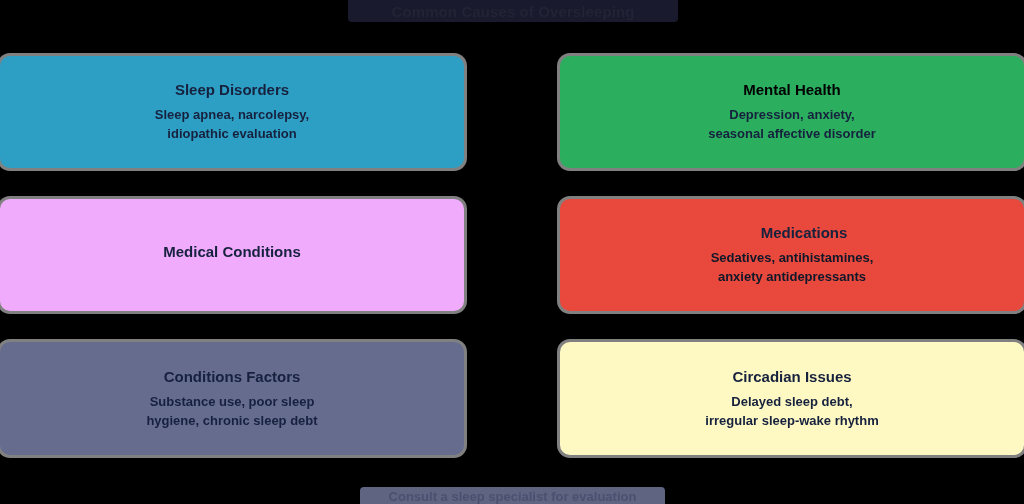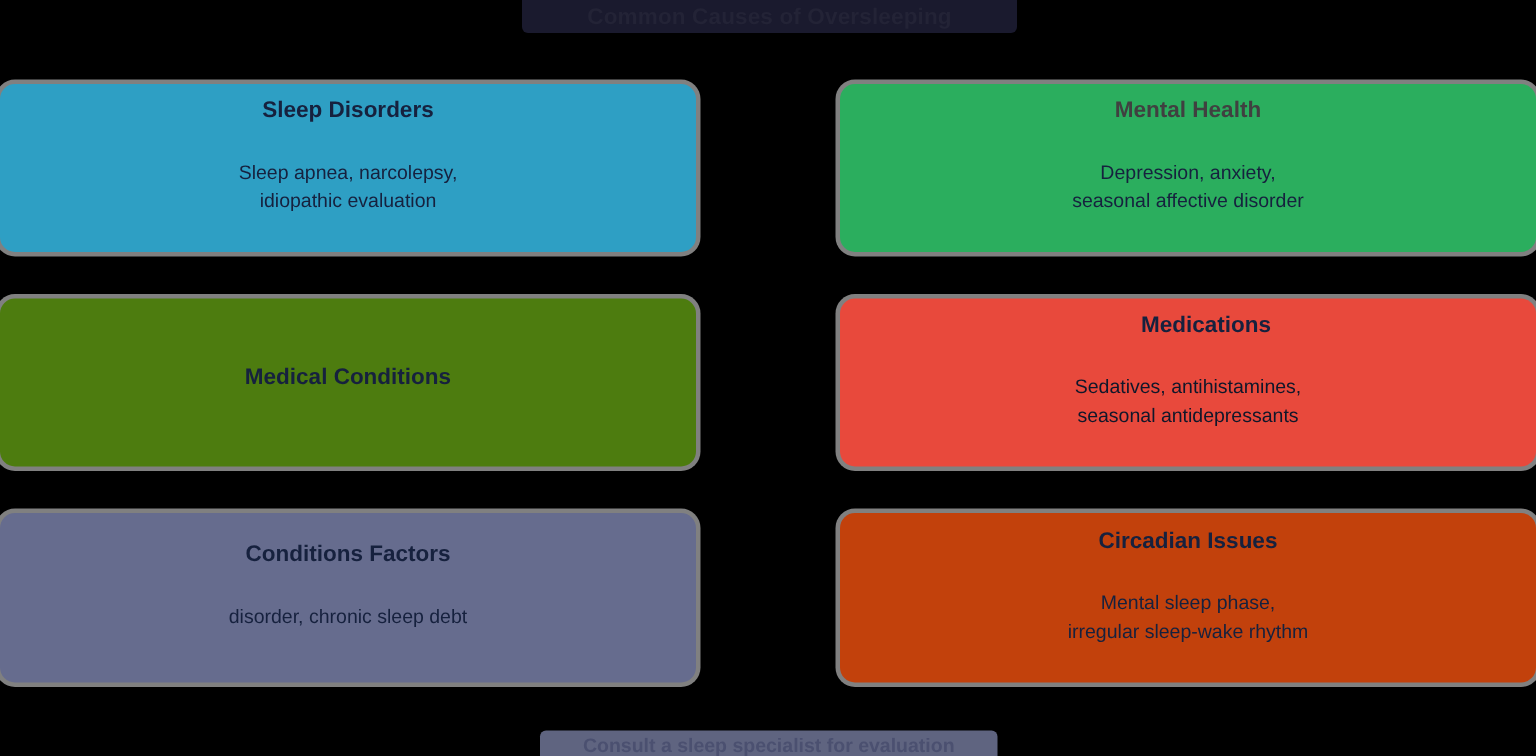--- a/index.html
+++ b/index.html
@@ -123,7 +123,7 @@
   </div>
 
   <div class="card" style="background: rgb(43, 174, 94); box-shadow: rgb(128, 128, 128) 0px 0px 0px 3px;">
-    <div class="card-title" style="color: #404040;">Mental Health</div>
+    <div class="card-title" style="color: #000000;">Mental Health</div>
     <div class="card-desc" style="color: rgb(22, 33, 62); text-align: center;">
       <span>Depression, anxiety,</span>
       <span>seasonal affective disorder</span>

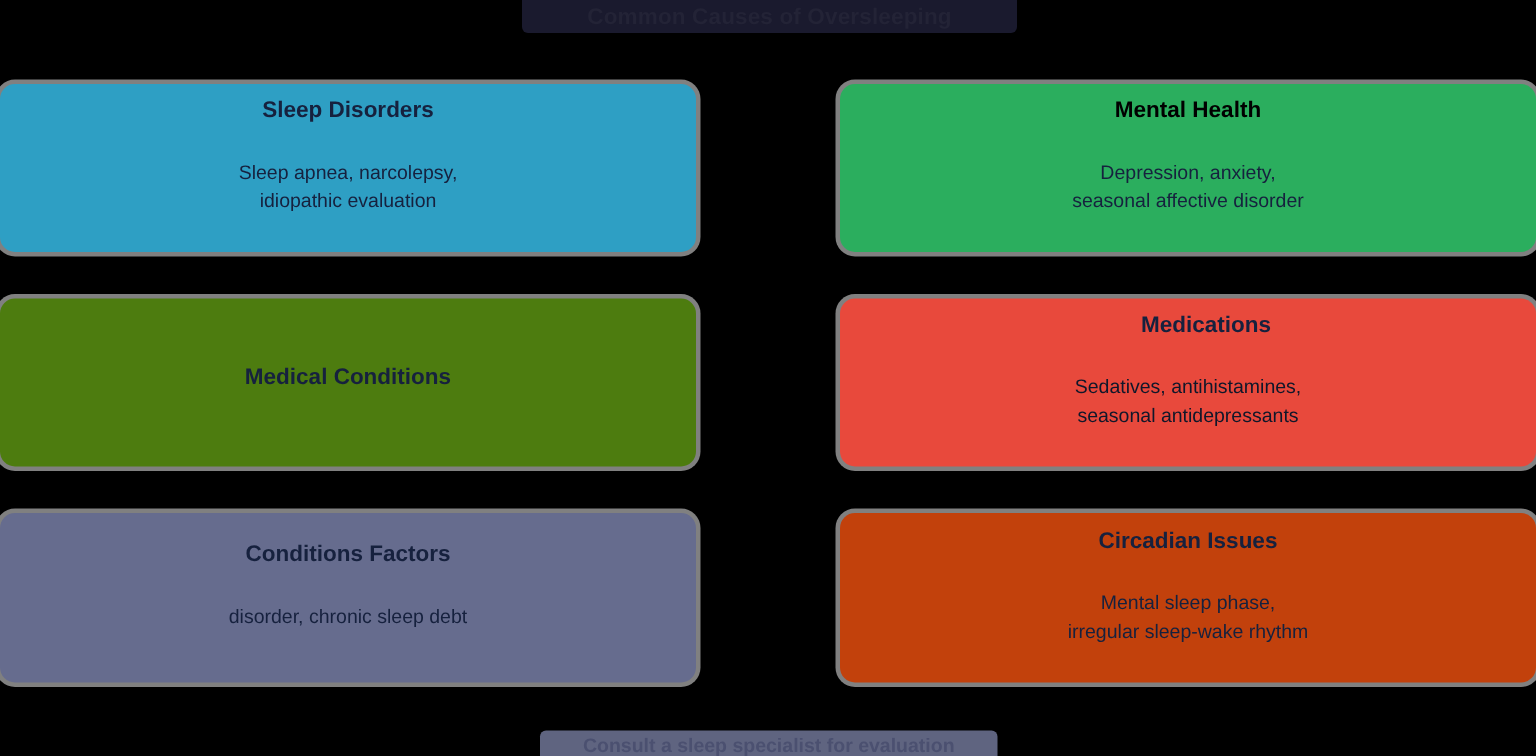--- a/index.html
+++ b/index.html
@@ -96,11 +96,11 @@
   }
   .card-desc {
     font-size: 13px;
-    font-weight: normal;
+    font-weight: bold;
     color: #16213e;
     line-height: 19px;
     text-align: center;
-    margin: 16px;
+    margin: 0;
     padding: 0 14px;
   }
   .card-desc span { display: block; }

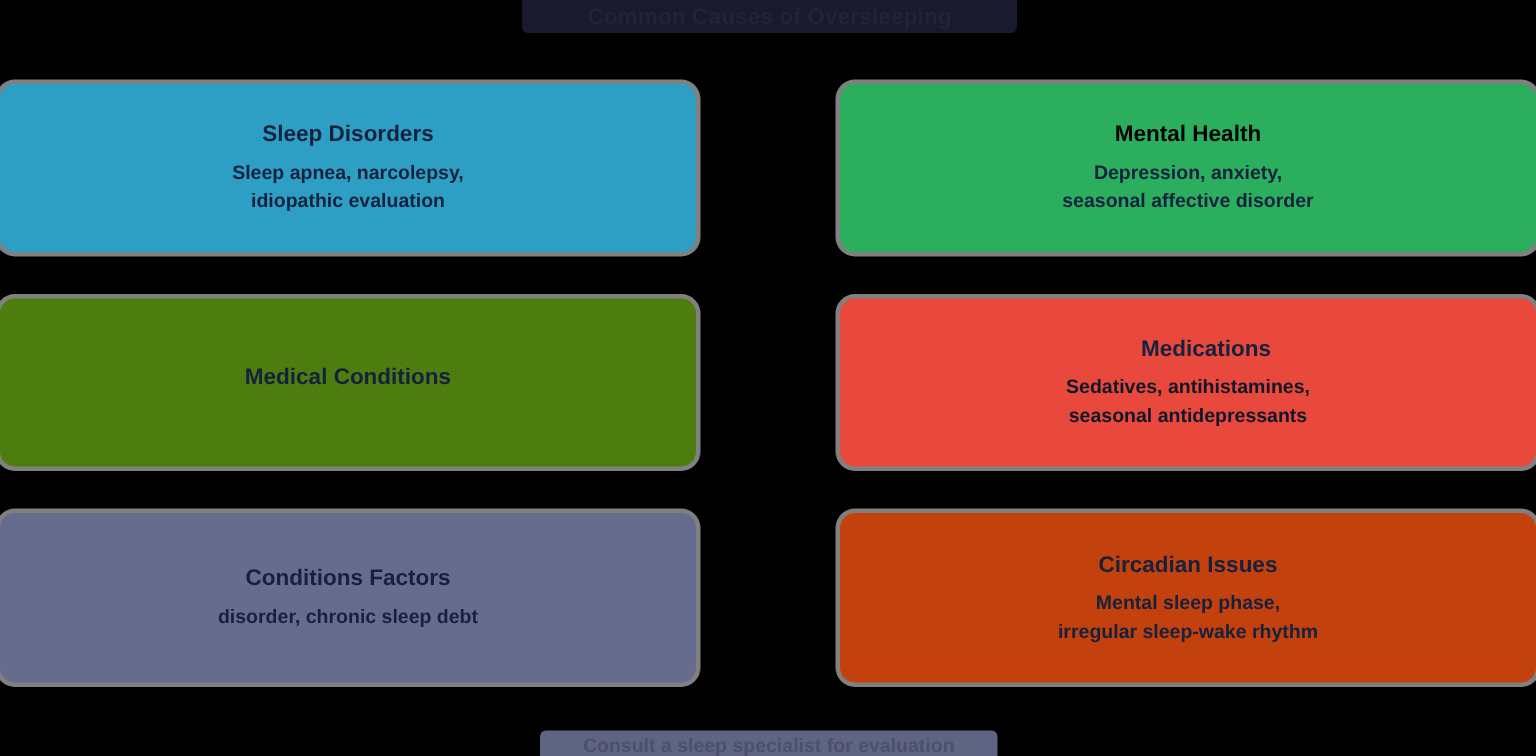--- a/index.html
+++ b/index.html
@@ -130,7 +130,7 @@
     </div>
   </div>
 
-  <div class="card" style="background: #4d7c0f; box-shadow: rgb(128, 128, 128) 0px 0px 0px 3px;">
+  <div class="card" style="background: #f0abfc; box-shadow: rgb(128, 128, 128) 0px 0px 0px 3px;">
     <div class="card-title" style="color: rgb(22, 33, 62);">Medical Conditions</div>
   </div>
 

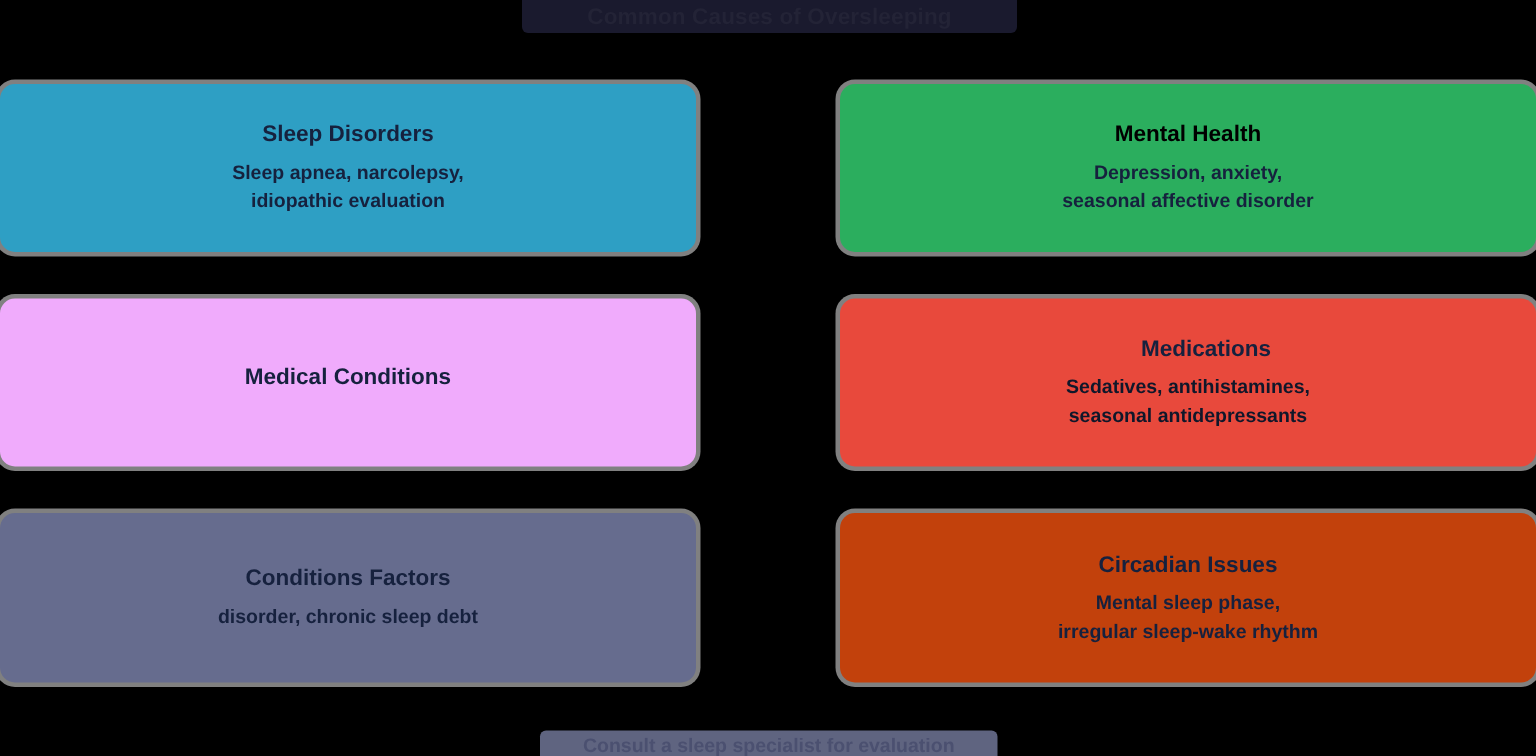--- a/index.html
+++ b/index.html
@@ -138,7 +138,7 @@
     <div class="card-title" style="color: rgb(22, 33, 62); padding-left: 24px;">Medications</div>
     <div class="card-desc" style="color: #0f172a;">
       <span>Sedatives, antihistamines,</span>
-      <span>seasonal antidepressants</span>
+      <span>anxiety antidepressants</span>
     </div>
   </div>
 

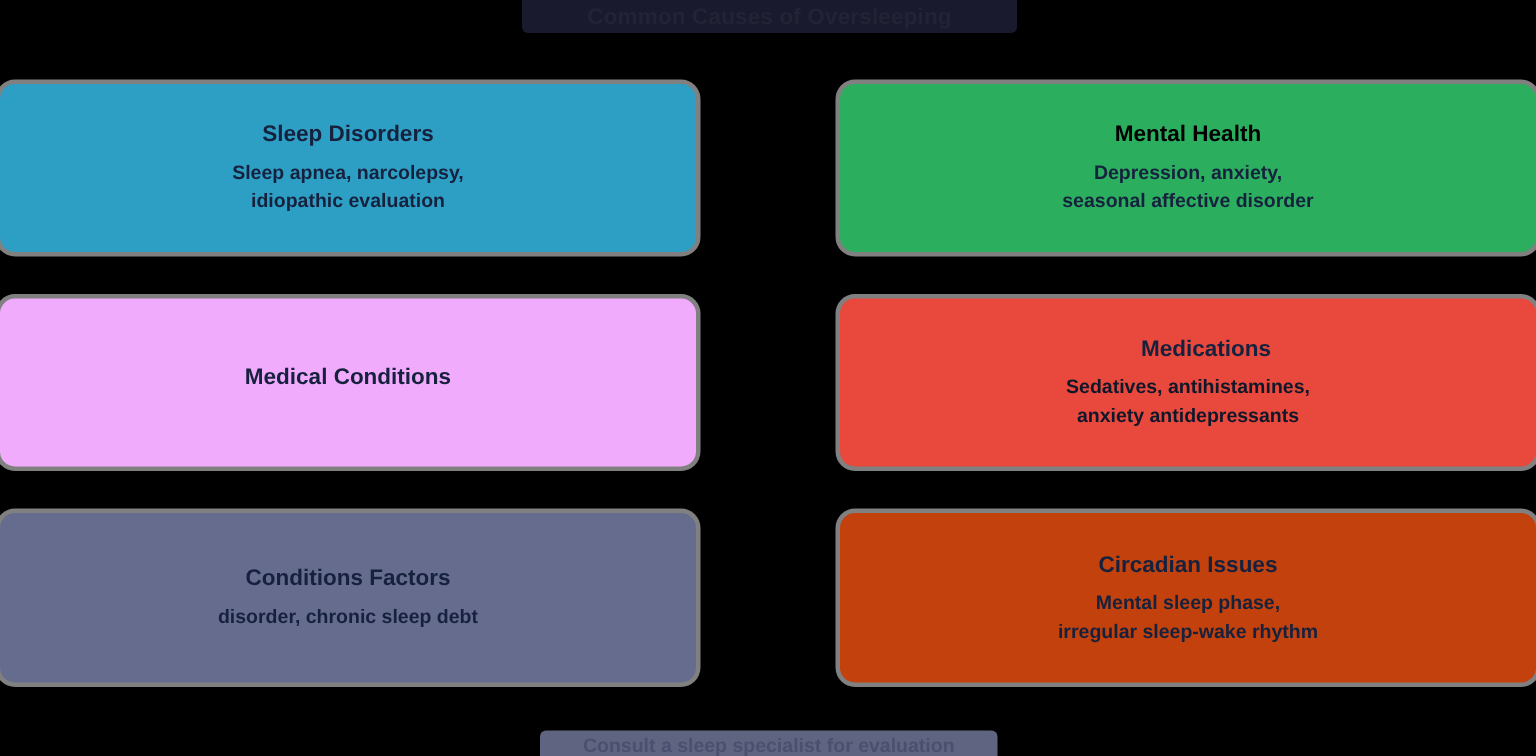--- a/index.html
+++ b/index.html
@@ -149,7 +149,7 @@
     </div>
   </div>
 
-  <div class="card" style="background: #c2410c; box-shadow: rgb(128, 128, 128) 0px 0px 0px 3px;">
+  <div class="card" style="background: #fef9c3; box-shadow: rgb(128, 128, 128) 0px 0px 0px 3px;">
     <div class="card-title" style="color: rgb(22, 33, 62);">Circadian Issues</div>
     <div class="card-desc" style="color: rgb(22, 33, 62);">
       <span>Mental sleep phase,</span>

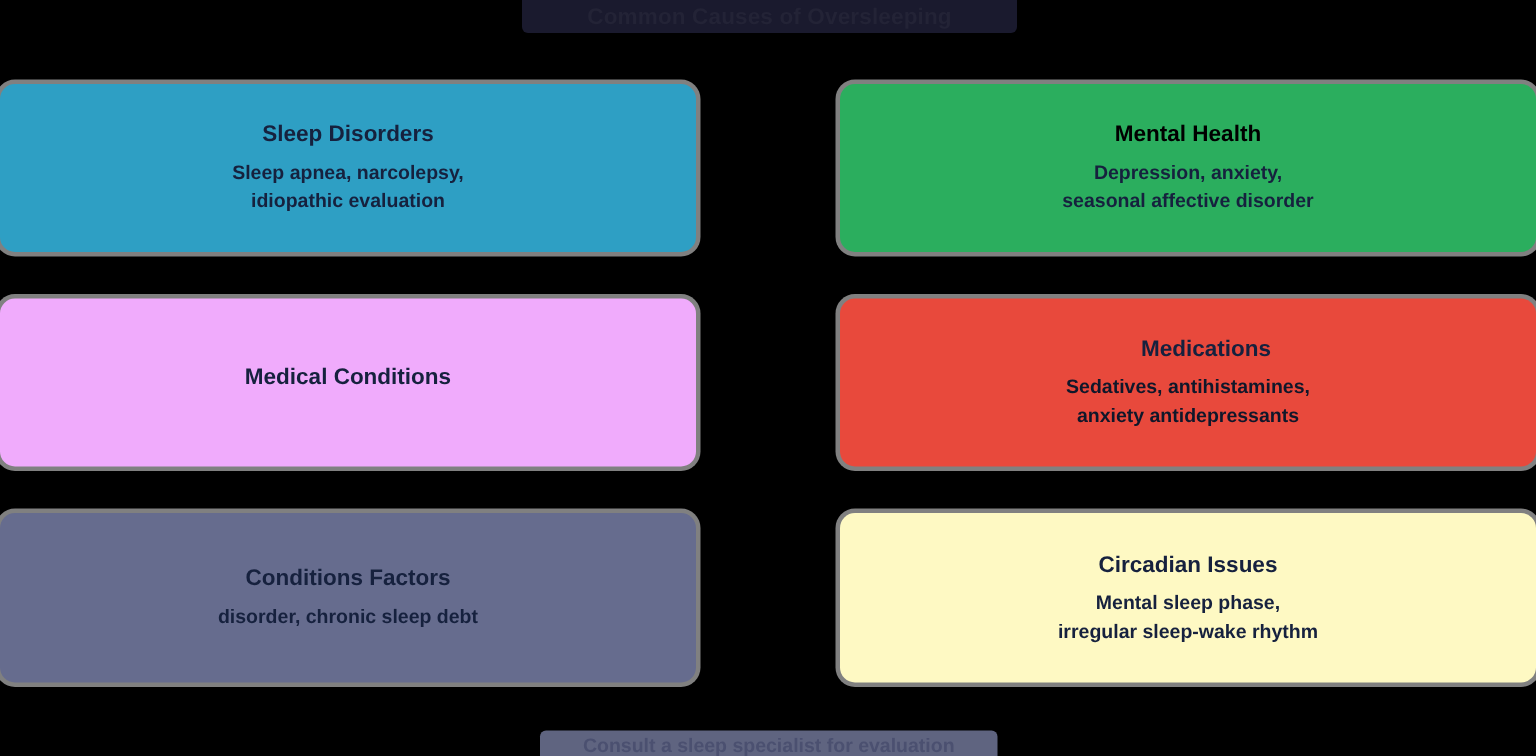--- a/index.html
+++ b/index.html
@@ -145,6 +145,7 @@
   <div class="card" style="background: rgb(102, 108, 142); box-shadow: rgb(128, 128, 128) 0px 0px 0px 3px;">
     <div class="card-title" style="color: rgb(22, 33, 62);">Conditions Factors</div>
     <div class="card-desc" style="color: rgb(22, 33, 62);">
+      <span>Substance use, poor sleep</span>
       <span>disorder, chronic sleep debt</span>
     </div>
   </div>

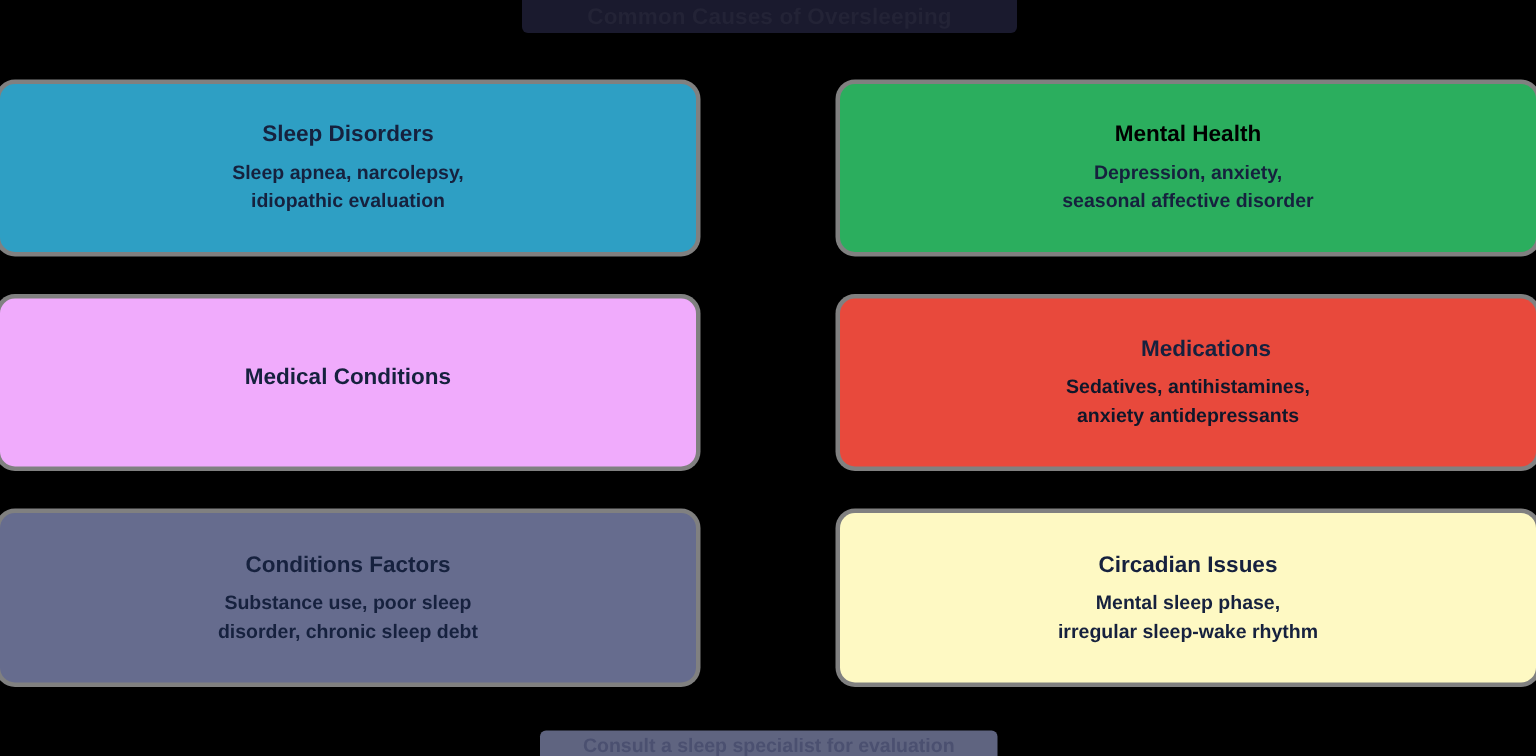--- a/index.html
+++ b/index.html
@@ -153,7 +153,7 @@
   <div class="card" style="background: #fef9c3; box-shadow: rgb(128, 128, 128) 0px 0px 0px 3px;">
     <div class="card-title" style="color: rgb(22, 33, 62);">Circadian Issues</div>
     <div class="card-desc" style="color: rgb(22, 33, 62);">
-      <span>Mental sleep phase,</span>
+      <span>Delayed sleep debt,</span>
       <span>irregular sleep-wake rhythm</span>
     </div>
   </div>

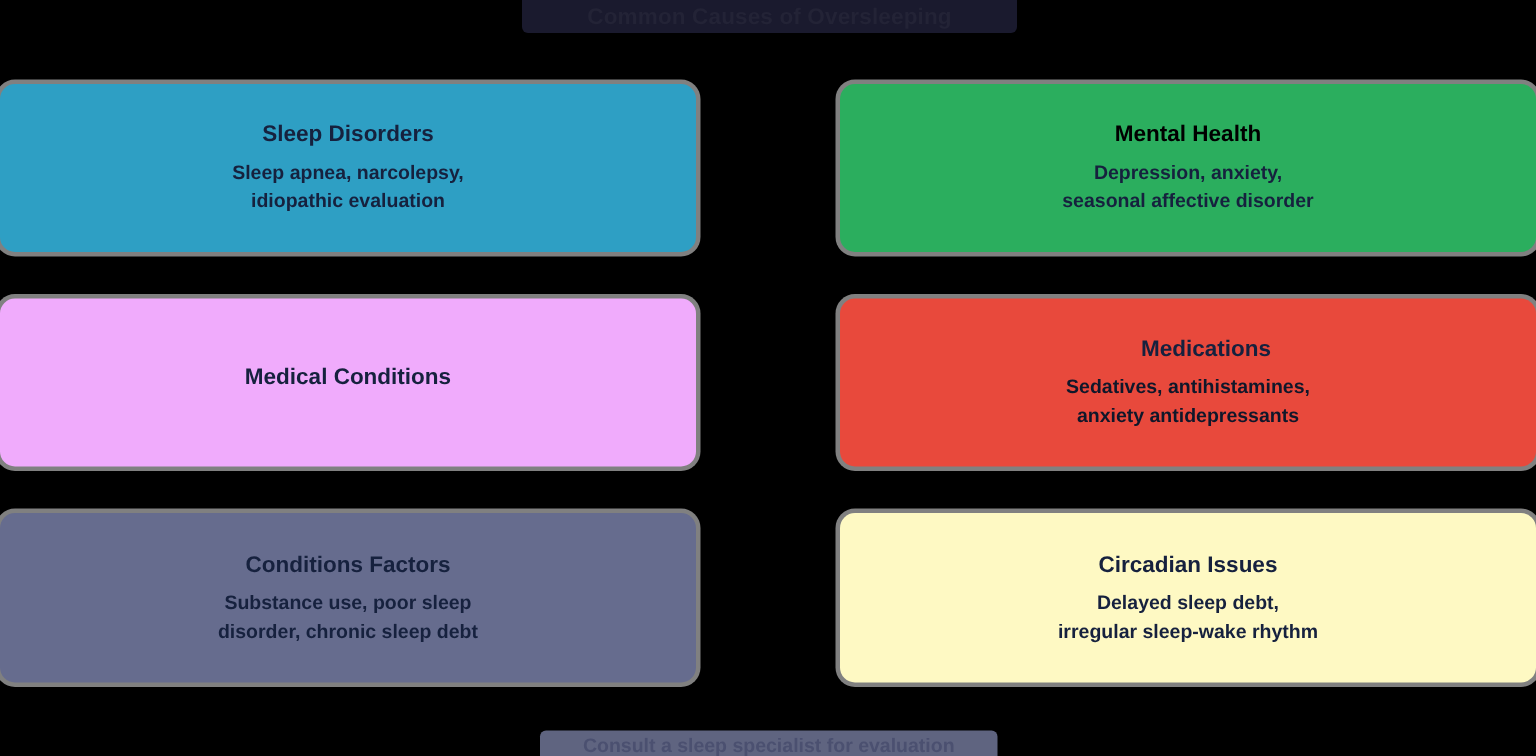--- a/index.html
+++ b/index.html
@@ -146,7 +146,7 @@
     <div class="card-title" style="color: rgb(22, 33, 62);">Conditions Factors</div>
     <div class="card-desc" style="color: rgb(22, 33, 62);">
       <span>Substance use, poor sleep</span>
-      <span>disorder, chronic sleep debt</span>
+      <span>hygiene, chronic sleep debt</span>
     </div>
   </div>
 

